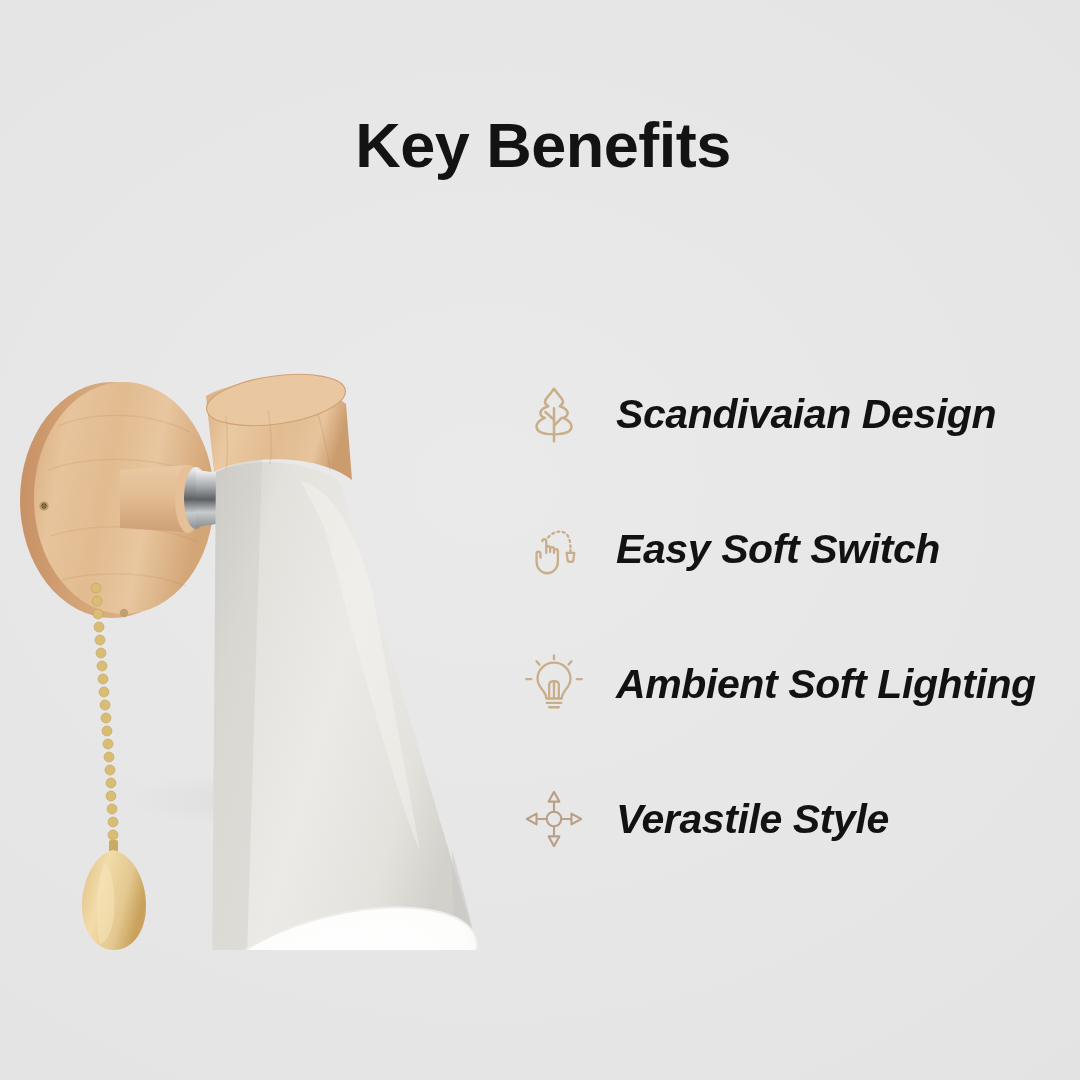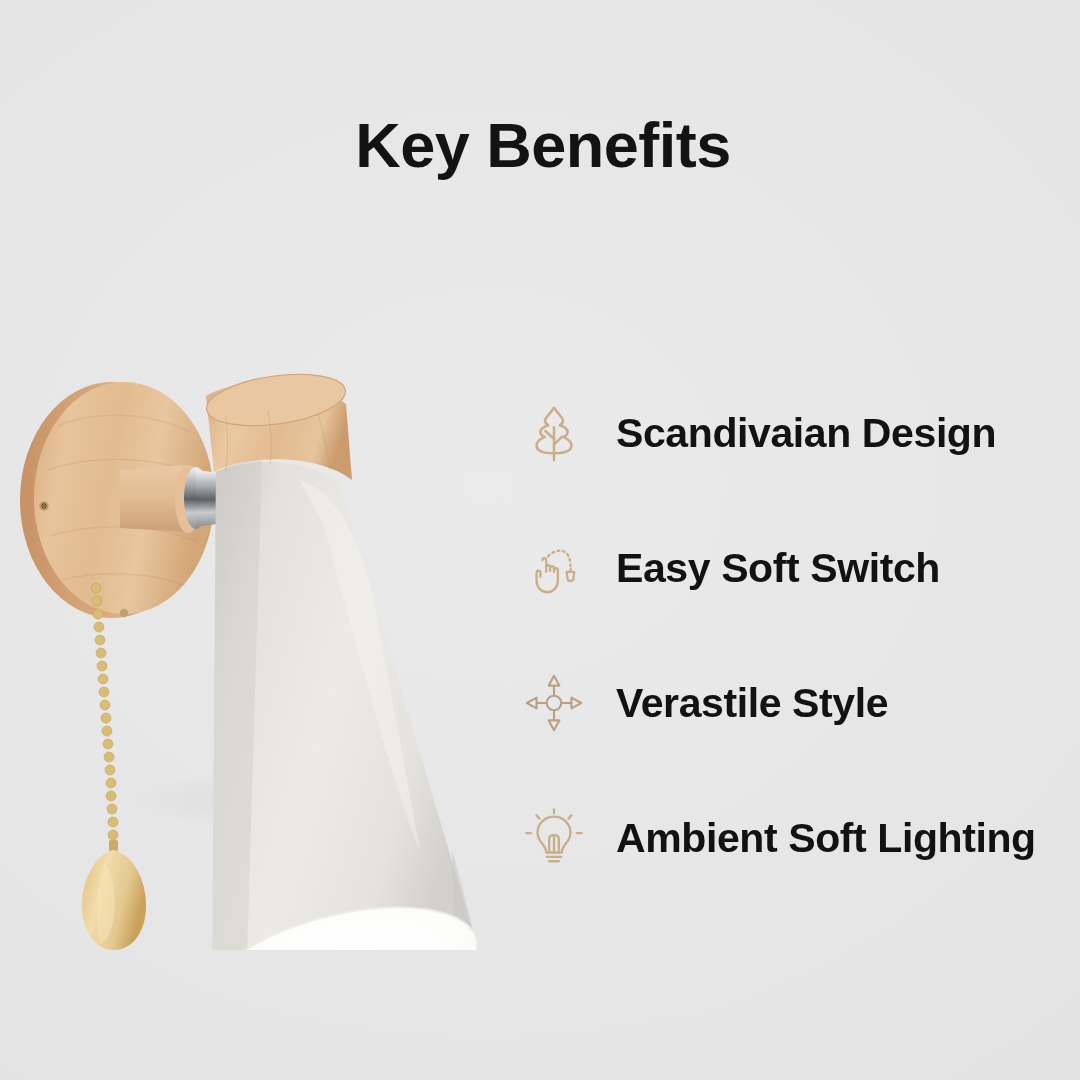--- a/index.html
+++ b/index.html
@@ -44,8 +44,9 @@
   .benefits {
     position: absolute;
     left: 518px;
-    top: 387px;
+    top: 368px;
     width: 562px;
+    font-style: italic;
   }
   .benefit-row {
     display: flex;

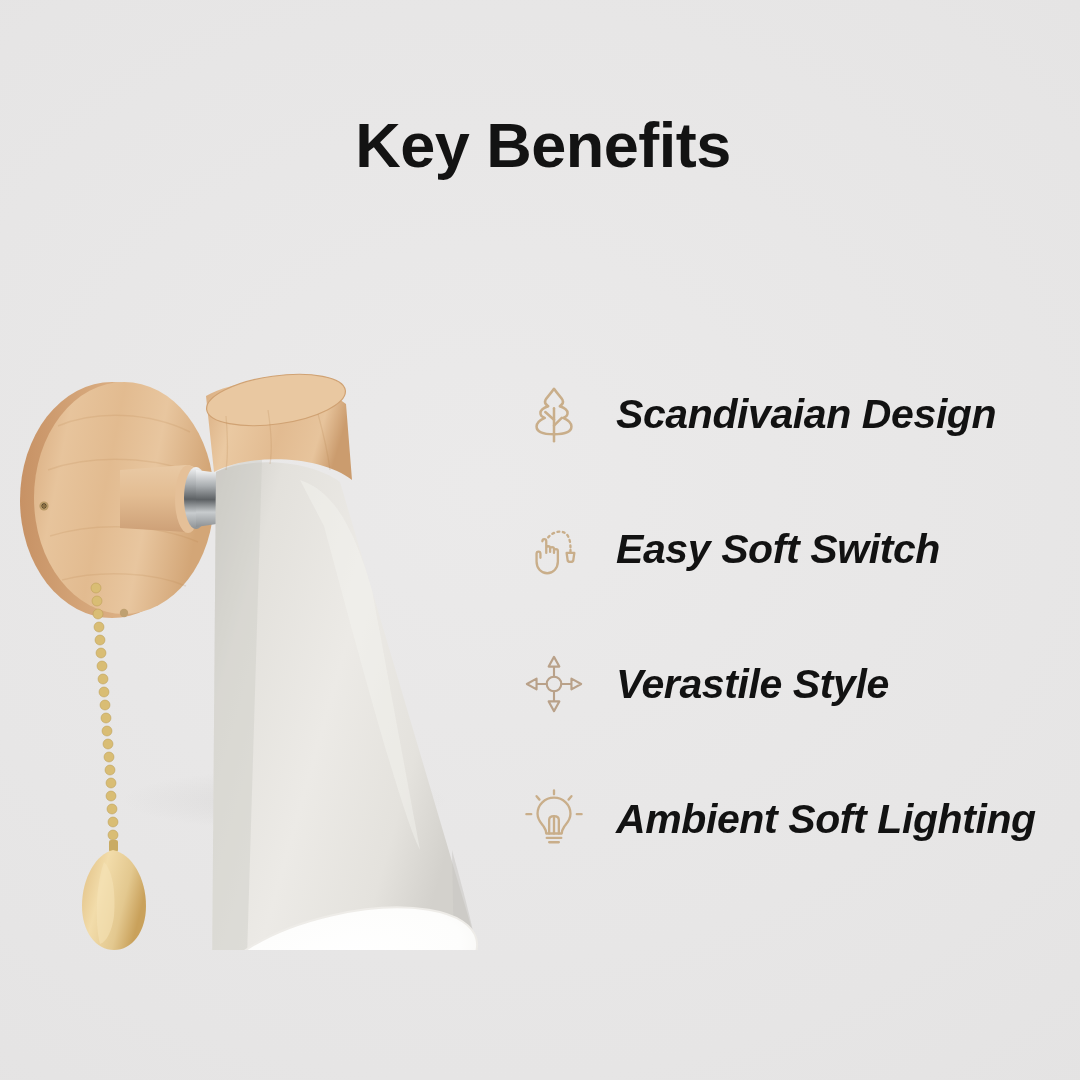--- a/index.html
+++ b/index.html
@@ -339,24 +339,6 @@
 
     <div class="benefit-row">
       <span class="benefit-icon">
-        <svg viewBox="0 0 64 64" fill="none" stroke="#b9a189" stroke-width="2.2" stroke-linecap="round" stroke-linejoin="round">
-
-          <circle cx="32" cy="32" r="7.5"></circle>
-
-          <path d="M32 24.5 L 32 14 L 26.5 14 L 32 4 L 37.5 14 L 32 14"></path>
-
-          <path d="M32 39.5 L 32 50 L 26.5 50 L 32 60 L 37.5 50 L 32 50"></path>
-
-          <path d="M24.5 32 L 14 32 L 14 26.5 L 4 32 L 14 37.5 L 14 32"></path>
-
-          <path d="M39.5 32 L 50 32 L 50 26.5 L 60 32 L 50 37.5 L 50 32"></path>
-        </svg>
-      </span>
-      <span class="benefit-label">Verastile Style</span>
-    </div>
-
-    <div class="benefit-row">
-      <span class="benefit-icon">
         <svg viewBox="0 0 64 64" fill="none" stroke="#c9ae8a" stroke-width="2.4" stroke-linecap="round" stroke-linejoin="round">
 
           <path d="M32 10
@@ -384,6 +366,24 @@
       <span class="benefit-label">Ambient Soft Lighting</span>
     </div>
 
+    <div class="benefit-row">
+      <span class="benefit-icon">
+        <svg viewBox="0 0 64 64" fill="none" stroke="#b9a189" stroke-width="2.2" stroke-linecap="round" stroke-linejoin="round">
+
+          <circle cx="32" cy="32" r="7.5"></circle>
+
+          <path d="M32 24.5 L 32 14 L 26.5 14 L 32 4 L 37.5 14 L 32 14"></path>
+
+          <path d="M32 39.5 L 32 50 L 26.5 50 L 32 60 L 37.5 50 L 32 50"></path>
+
+          <path d="M24.5 32 L 14 32 L 14 26.5 L 4 32 L 14 37.5 L 14 32"></path>
+
+          <path d="M39.5 32 L 50 32 L 50 26.5 L 60 32 L 50 37.5 L 50 32"></path>
+        </svg>
+      </span>
+      <span class="benefit-label">Verastile Style</span>
+    </div>
+
   </div>
 </div>
 

